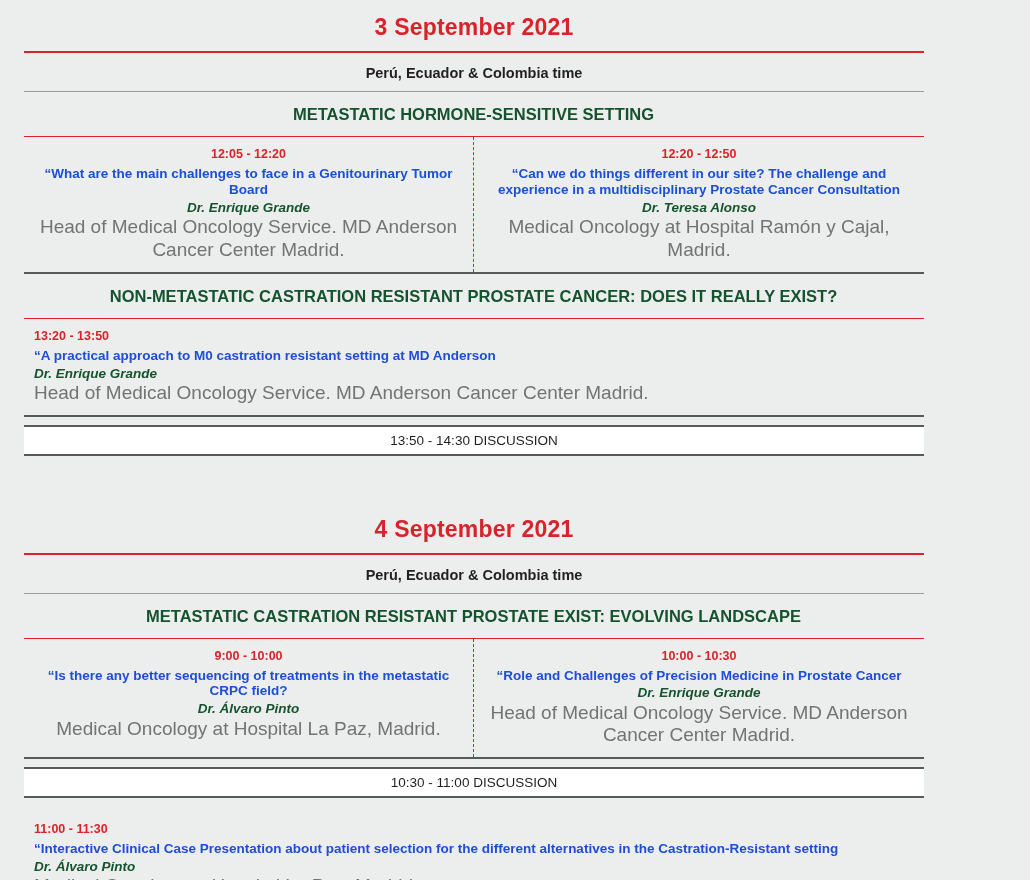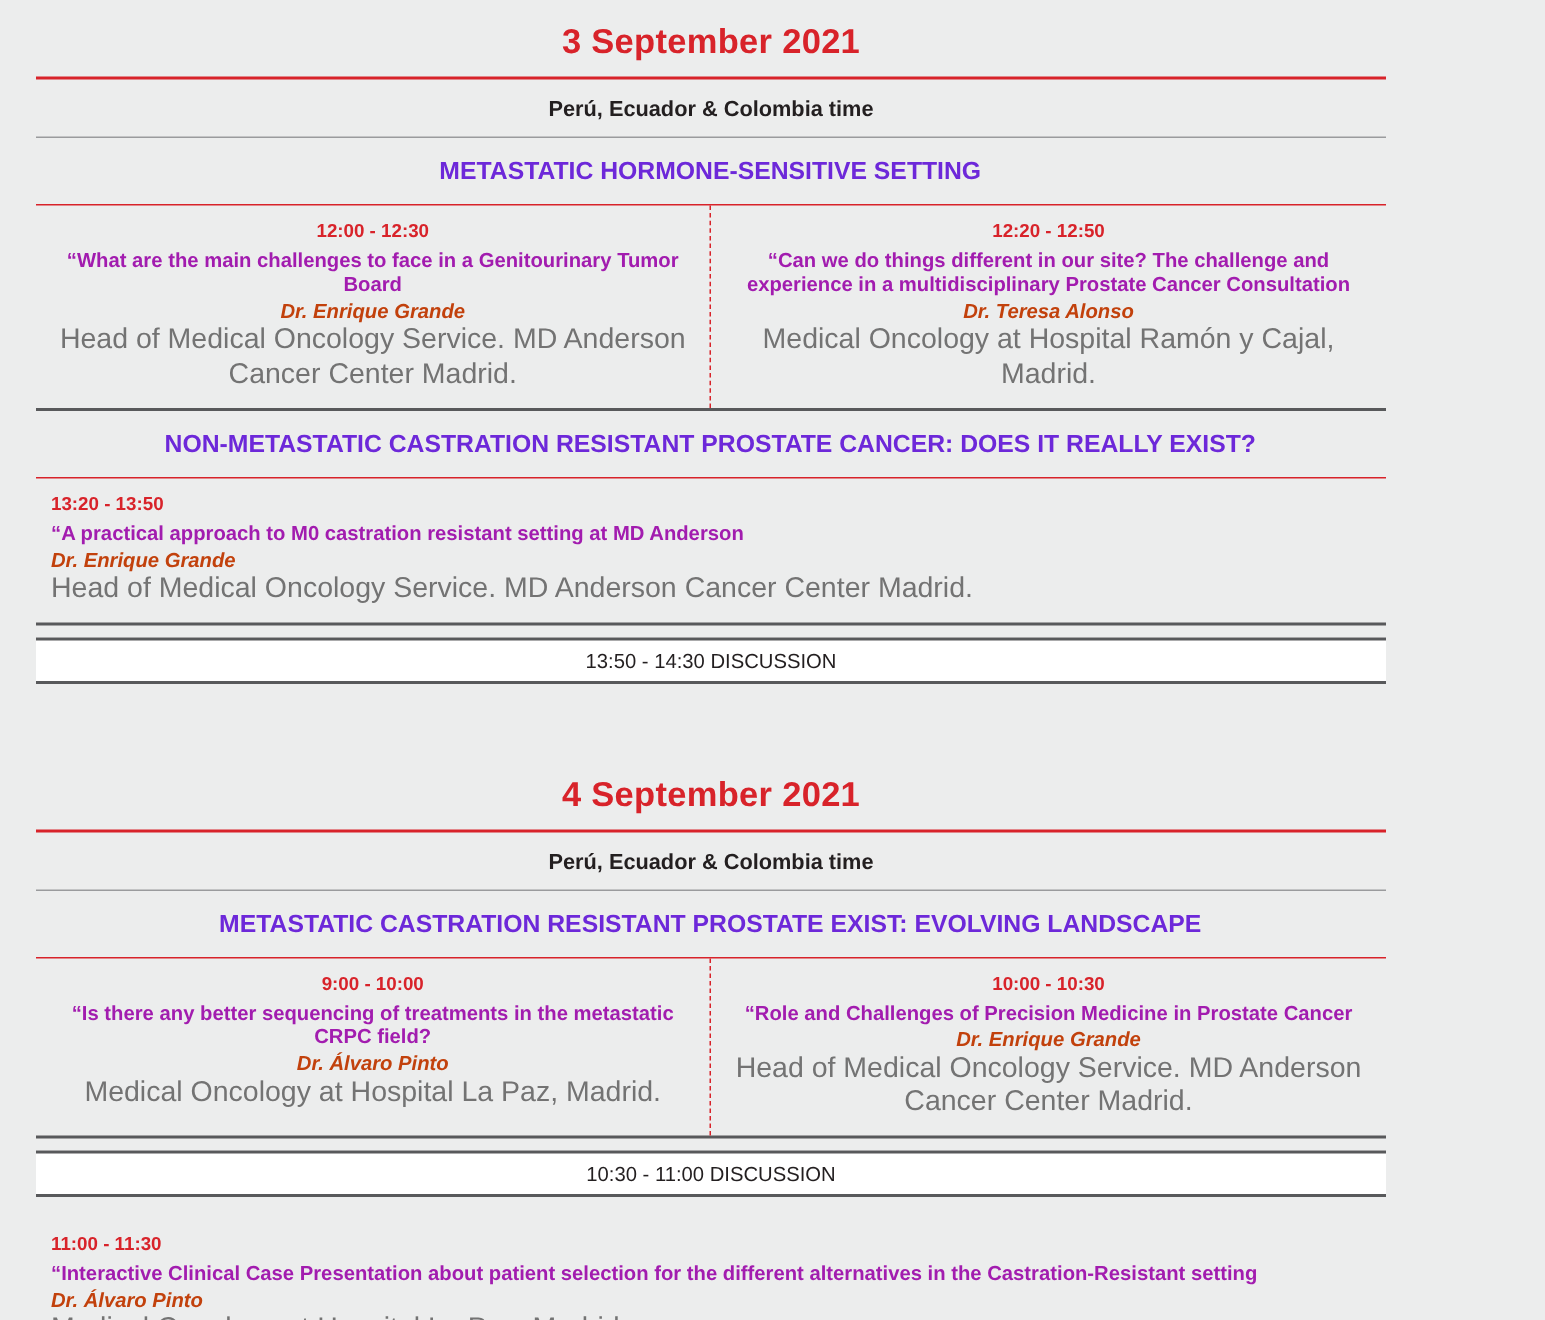--- a/index.html
+++ b/index.html
@@ -44,7 +44,7 @@
   }
   .section-title {
     text-align: center;
-    color: #6d28d9;
+    color: #14532d;
     font-weight: bold;
     font-size: 16.5px;
     padding: 13px 11px 12px 10px;

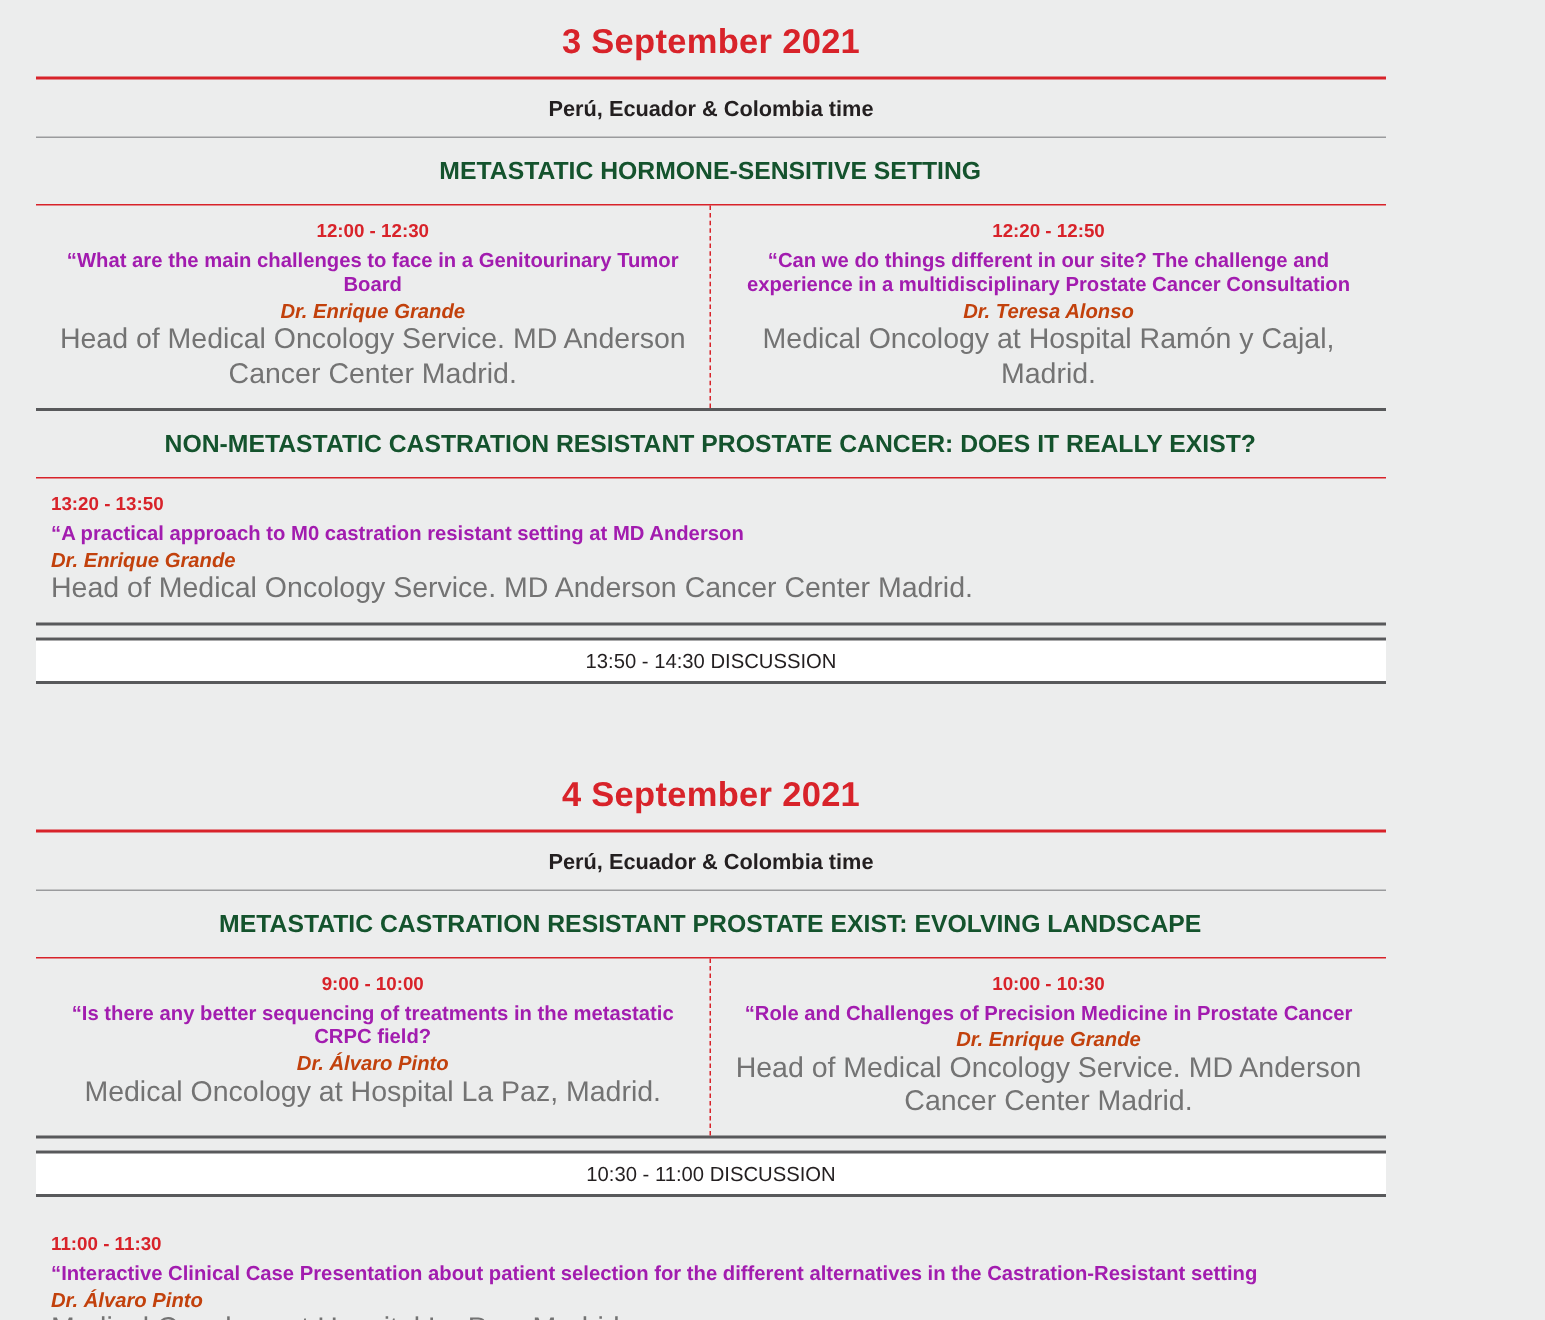--- a/index.html
+++ b/index.html
@@ -127,7 +127,7 @@
 
     <div class="two-col">
       <div class="col left">
-        <div class="time">12:00 - 12:30</div>
+        <div class="time">12:05 - 12:20</div>
         <div class="talk-title">“What are the main challenges to face in a Genitourinary Tumor Board</div>
         <div class="speaker">Dr. Enrique Grande</div>
         <div class="affil">Head of Medical Oncology Service. MD Anderson Cancer Center Madrid.</div>

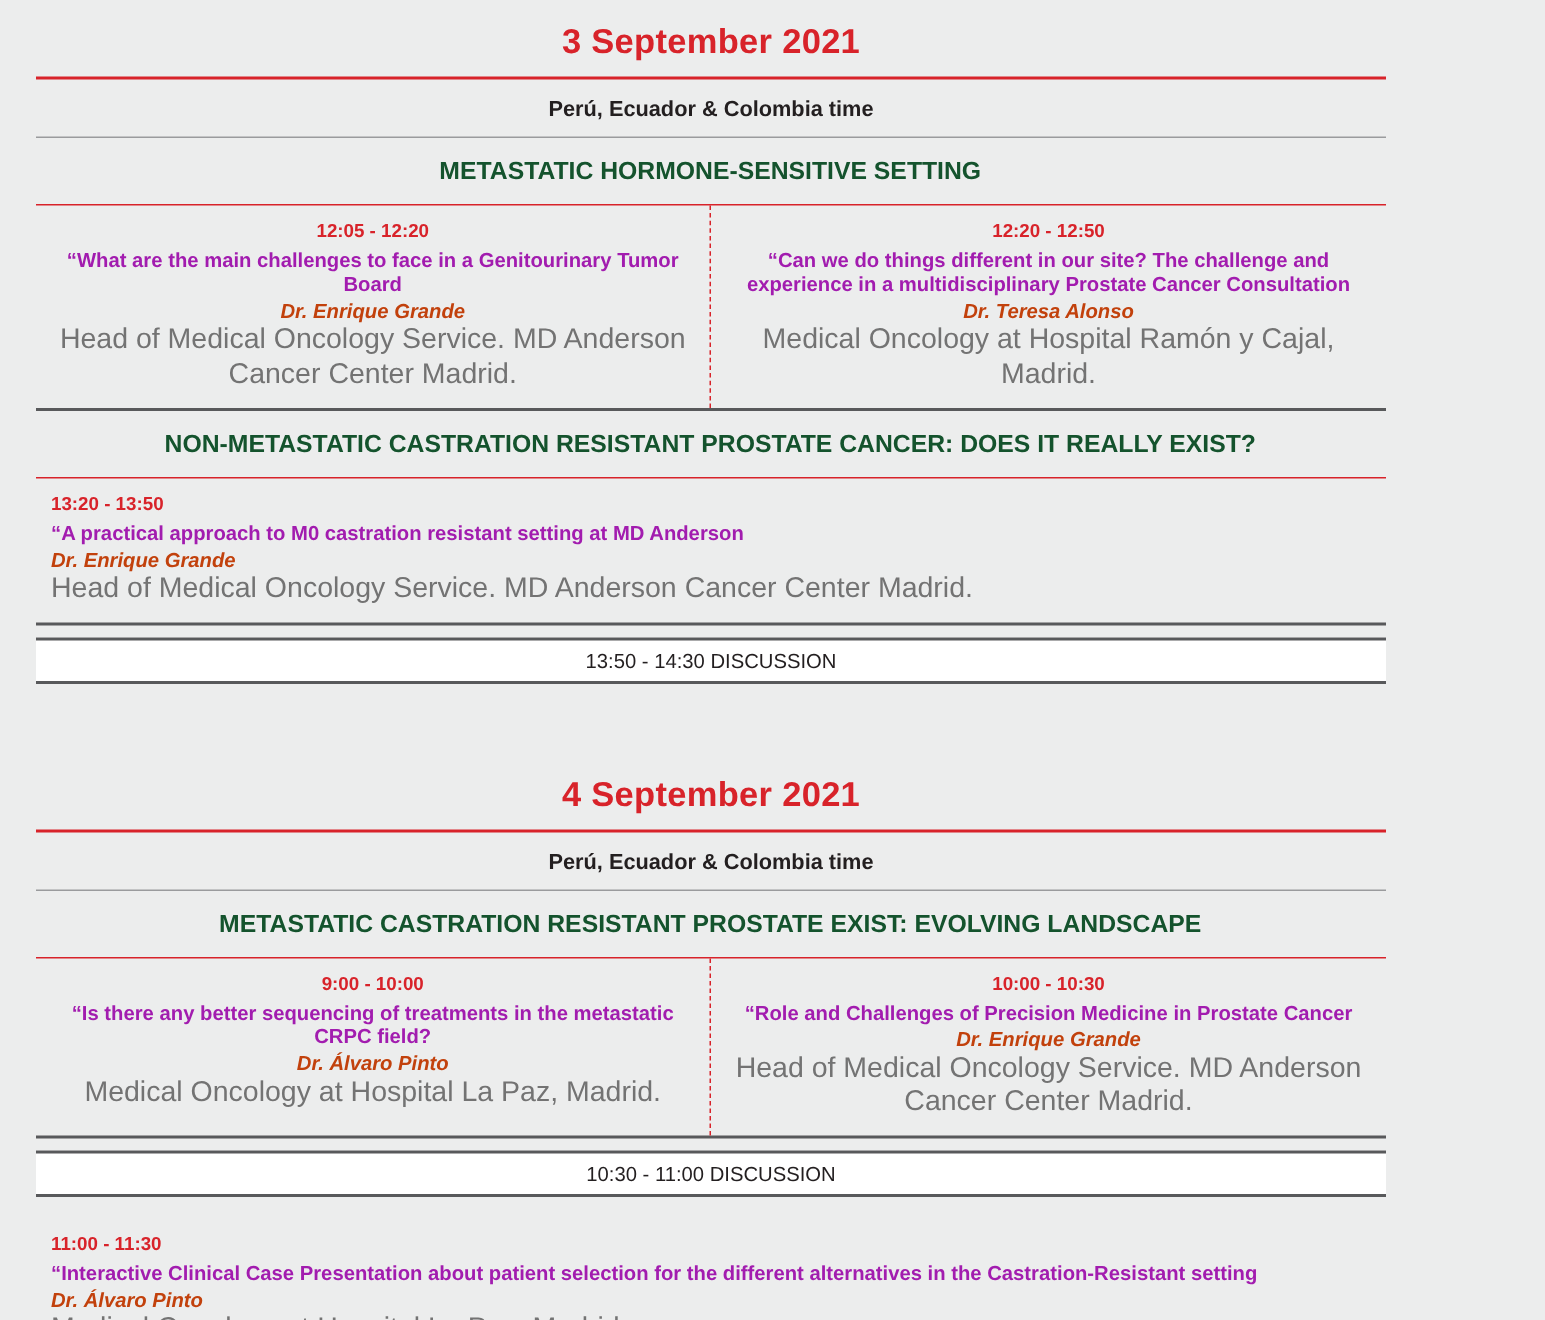--- a/index.html
+++ b/index.html
@@ -70,7 +70,7 @@
     padding: 4px 0 5px 0;
   }
   .talk-title {
-    color: #a21caf;
+    color: #1d4ed8;
     font-weight: bold;
     font-size: 13.5px;
     line-height: 1.18;

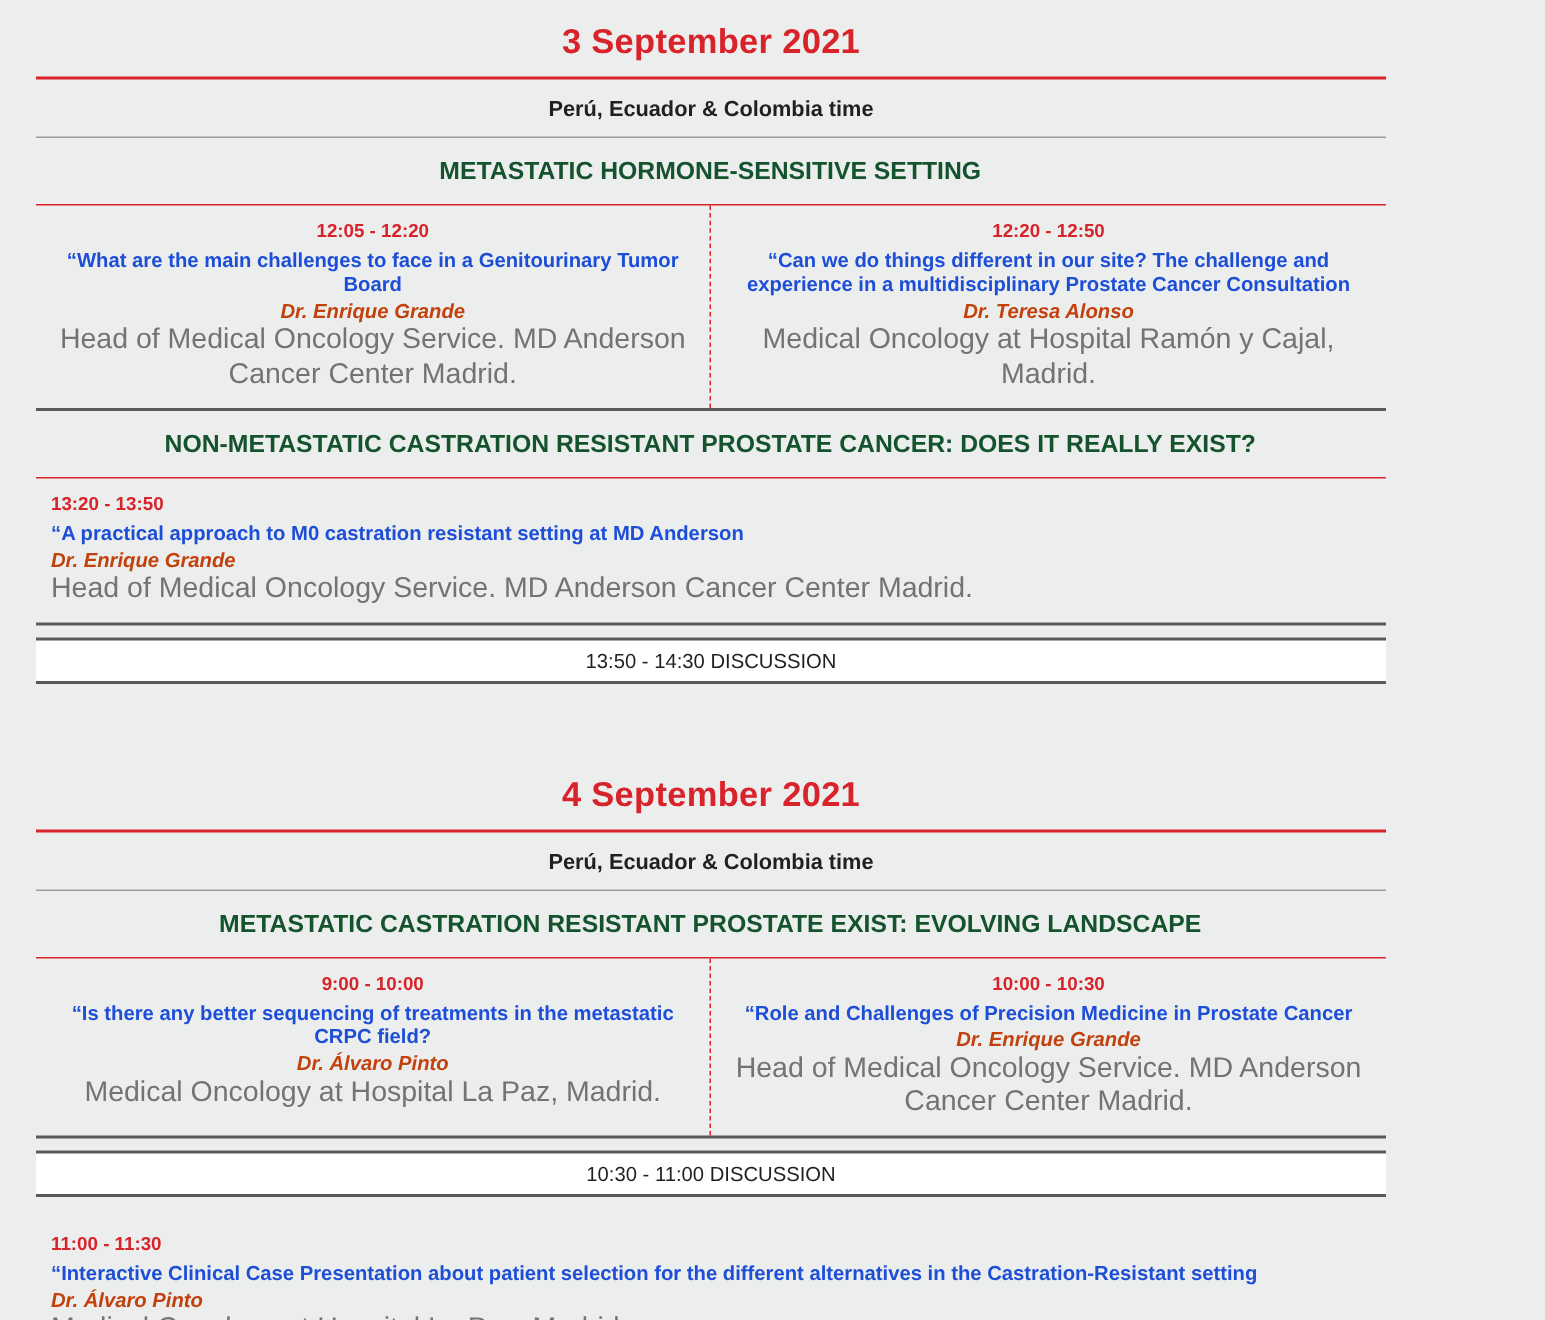--- a/index.html
+++ b/index.html
@@ -77,7 +77,7 @@
     padding-bottom: 2px;
   }
   .speaker {
-    color: #c2410c;
+    color: #14532d;
     font-style: italic;
     font-weight: bold;
     font-size: 13.5px;

